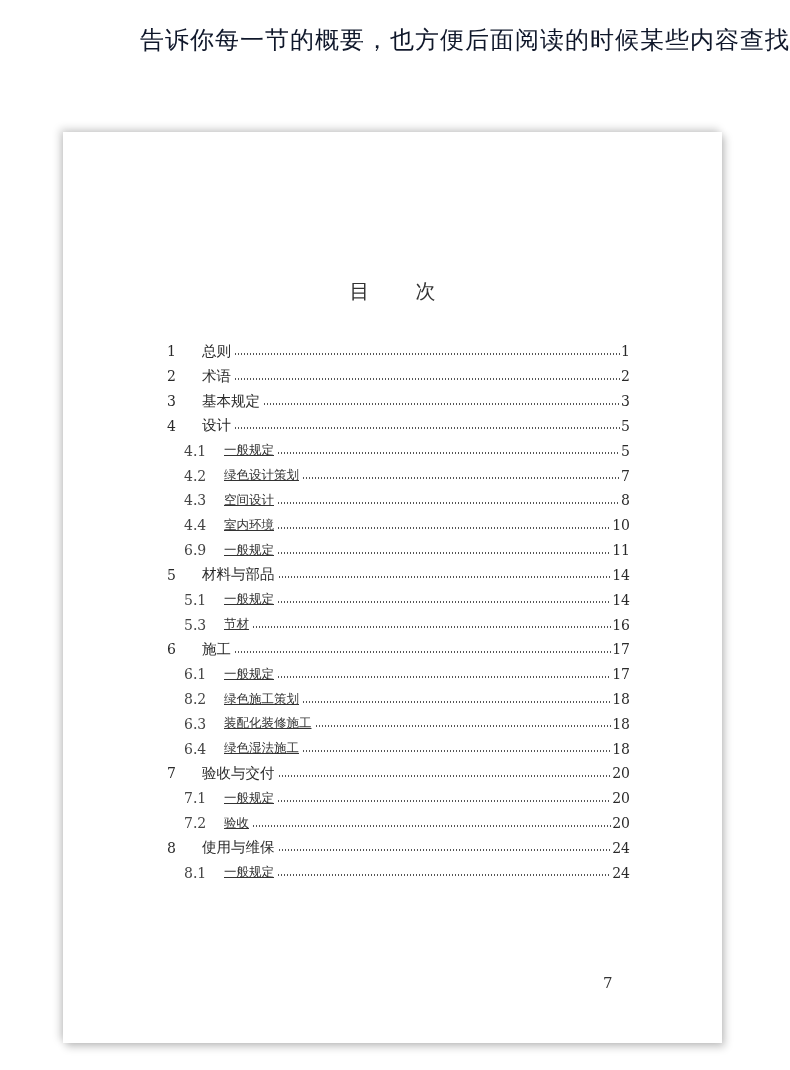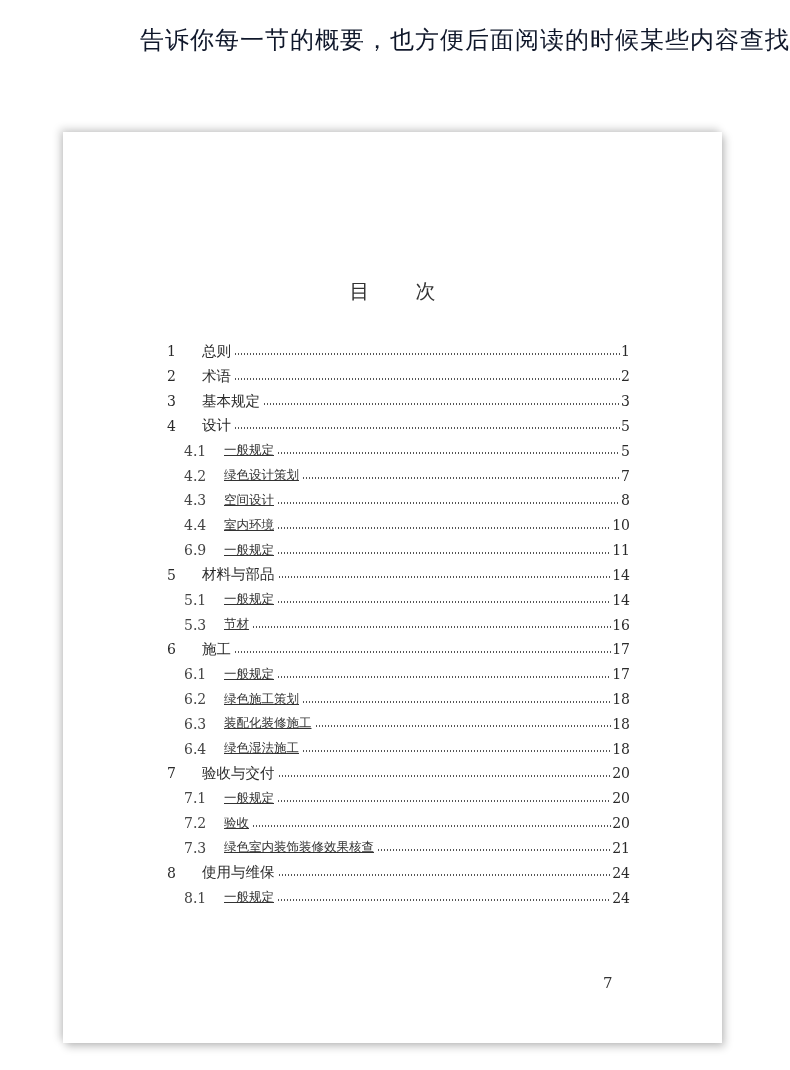--- a/index.html
+++ b/index.html
@@ -147,7 +147,7 @@
         <span class="pg">17</span>
       </div>
       <div class="row sec">
-        <span class="num">6.2</span>
+        <span class="num">8.2</span>
         <span class="title">绿色施工策划</span>
         <span class="dots"></span>
         <span class="pg">18</span>

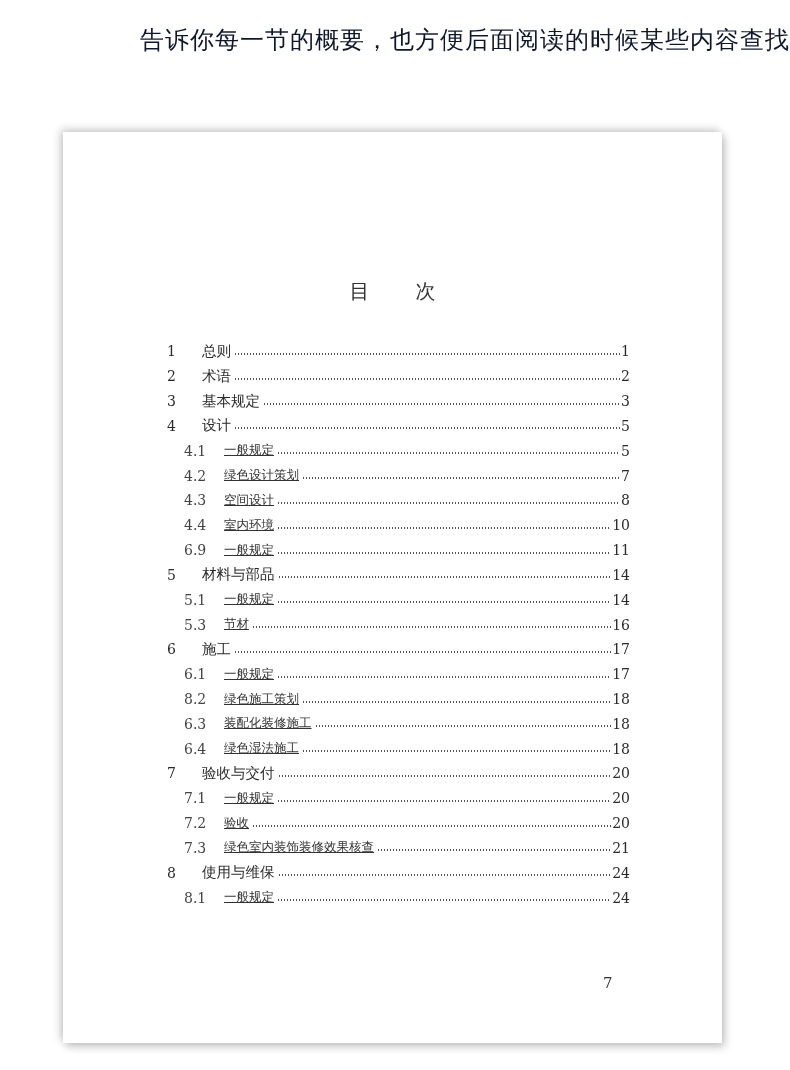--- a/index.html
+++ b/index.html
@@ -182,12 +182,6 @@
         <span class="dots"></span>
         <span class="pg">20</span>
       </div>
-      <div class="row sec">
-        <span class="num">7.3</span>
-        <span class="title">绿色室内装饰装修效果核查</span>
-        <span class="dots"></span>
-        <span class="pg">21</span>
-      </div>
       <div class="row ch">
         <span class="num">8</span>
         <span class="title">使用与维保</span>

